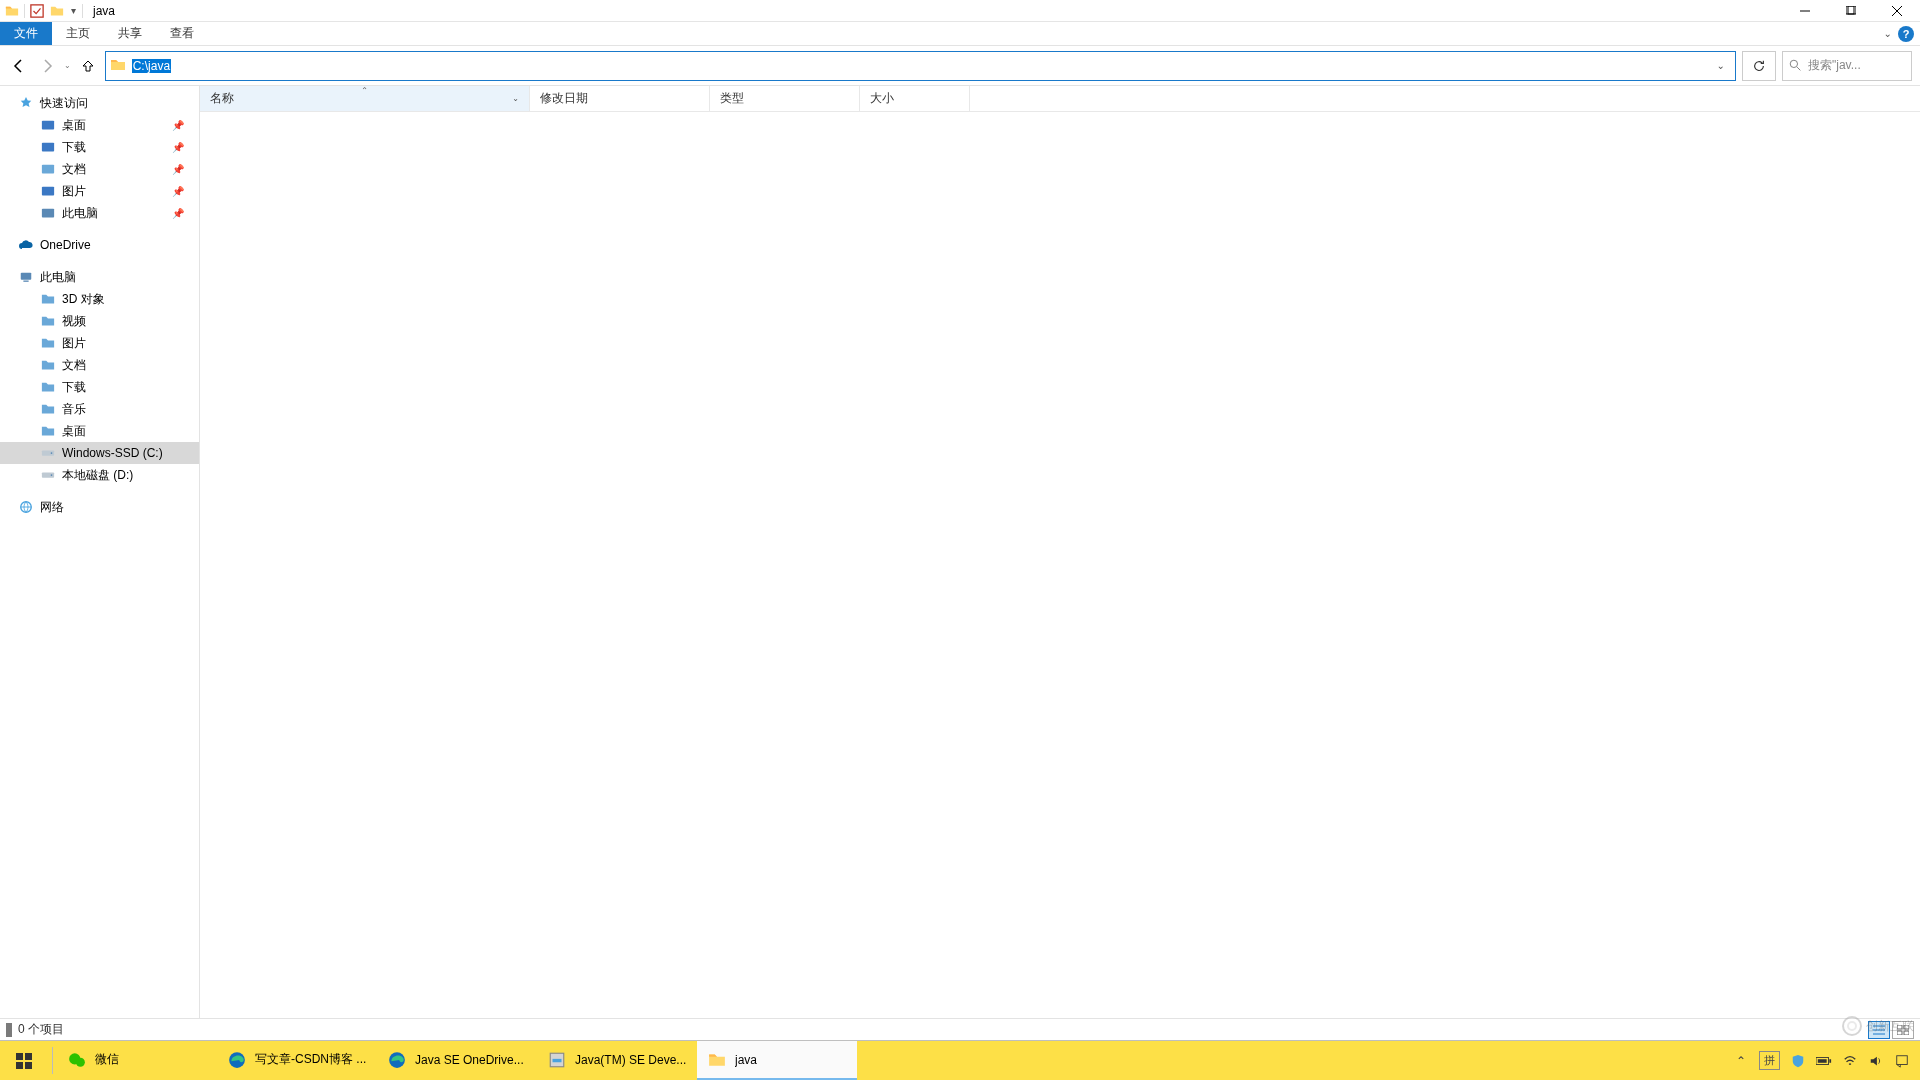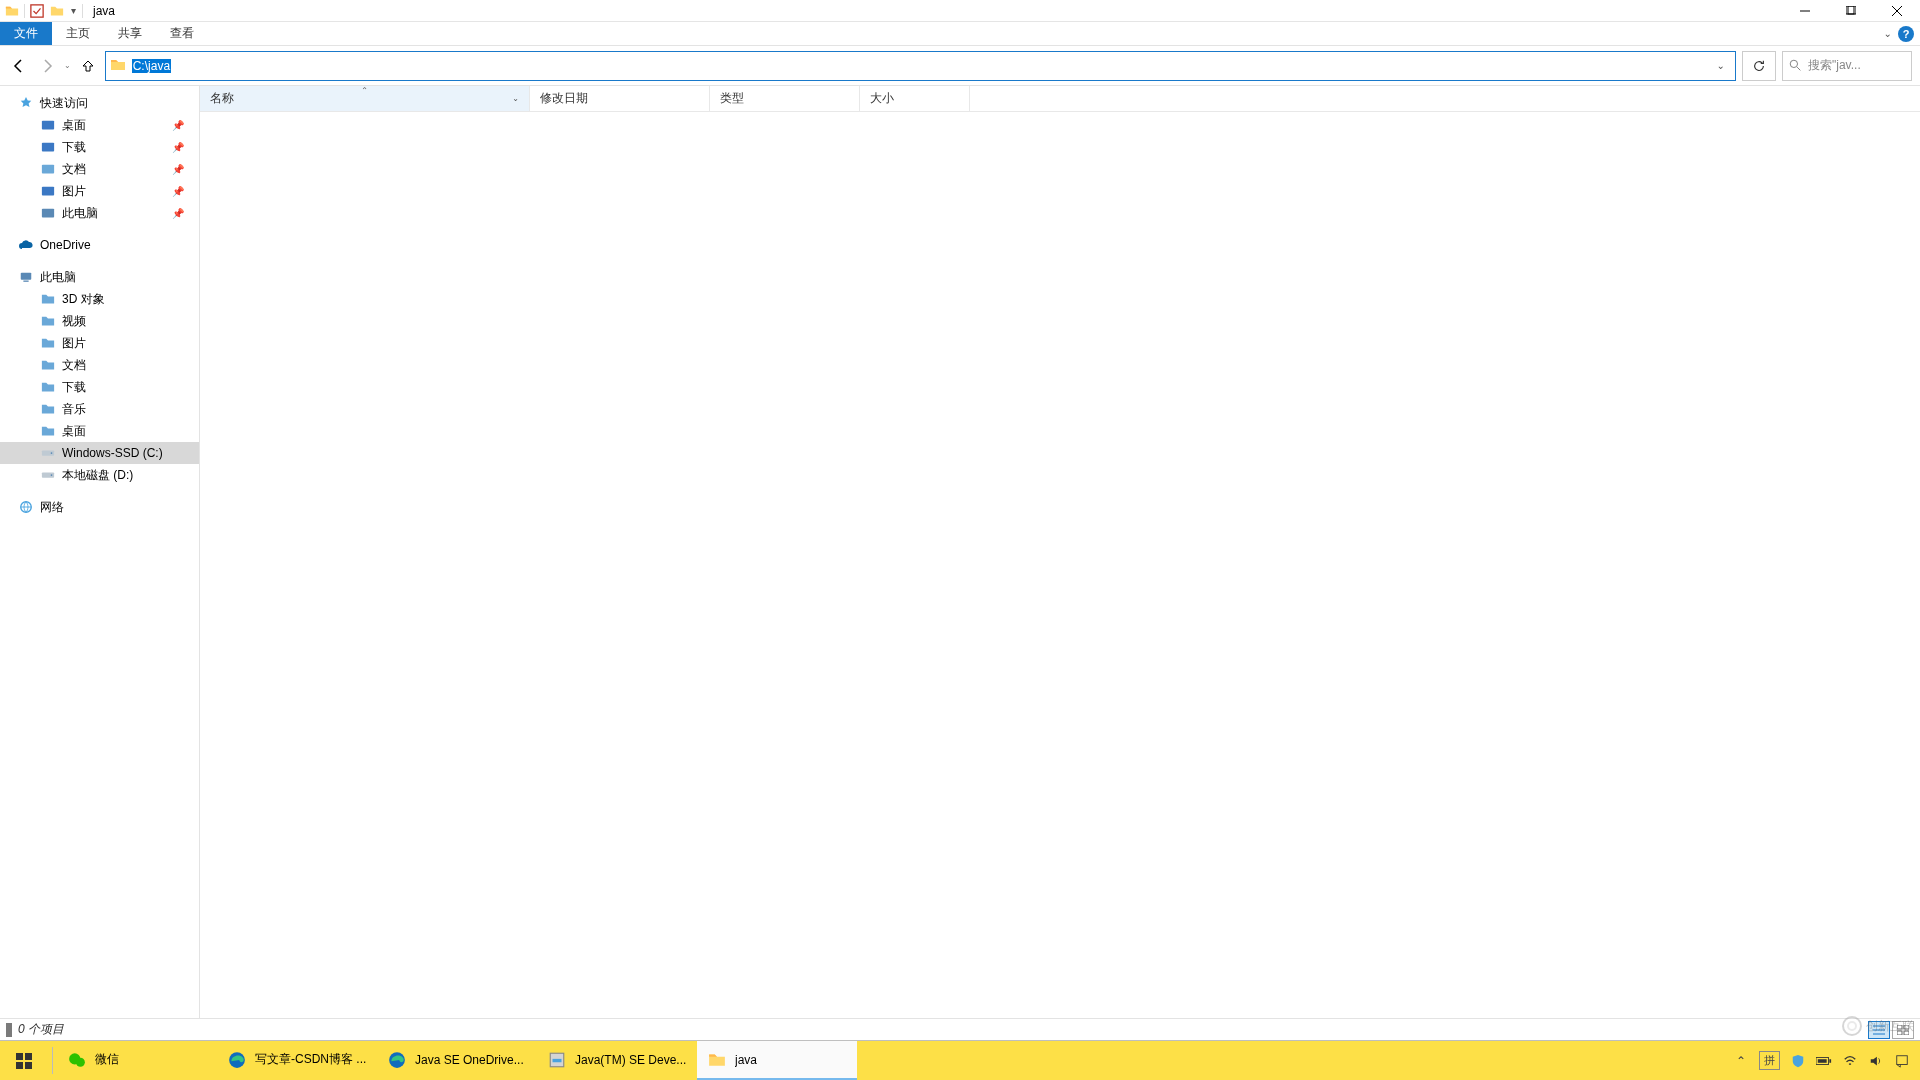--- a/index.html
+++ b/index.html
@@ -70,7 +70,7 @@
 
 .taskbar { position: absolute; left: 0; right: 0; bottom: 0; height: 40px; background: #fde047; border-top: 1px solid #bfbfbf; display: flex; align-items: stretch; }
 .body { bottom: 40px; }
-.status { bottom: 40px; font-style: italic; }
+.status { bottom: 40px; }
 .taskbar .start { width: 48px; display: flex; align-items: center; justify-content: center; }
 .taskbar .sep { width: 1px; background: #bbb; margin: 6px 4px; }
 .taskbar .task { display: flex; align-items: center; gap: 8px; padding: 0 10px; min-width: 160px; max-width: 210px; border-bottom: 2px solid transparent; }

